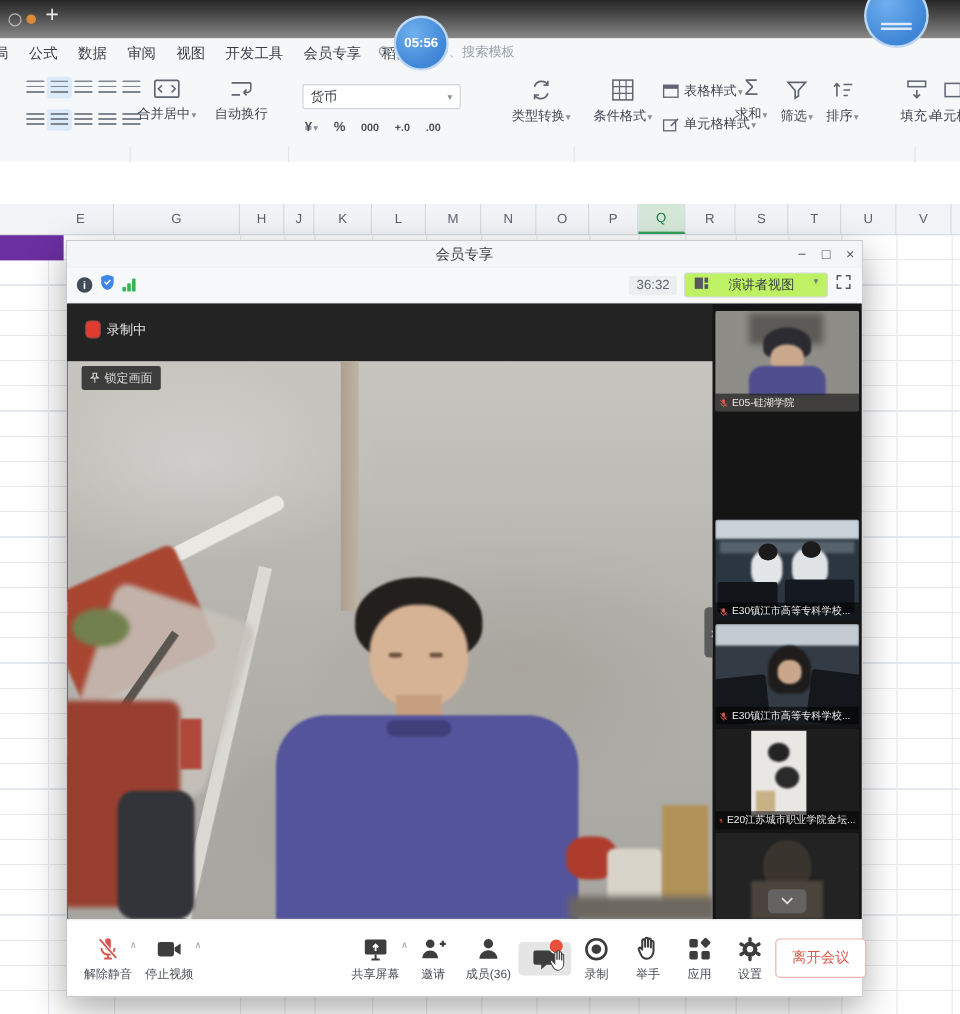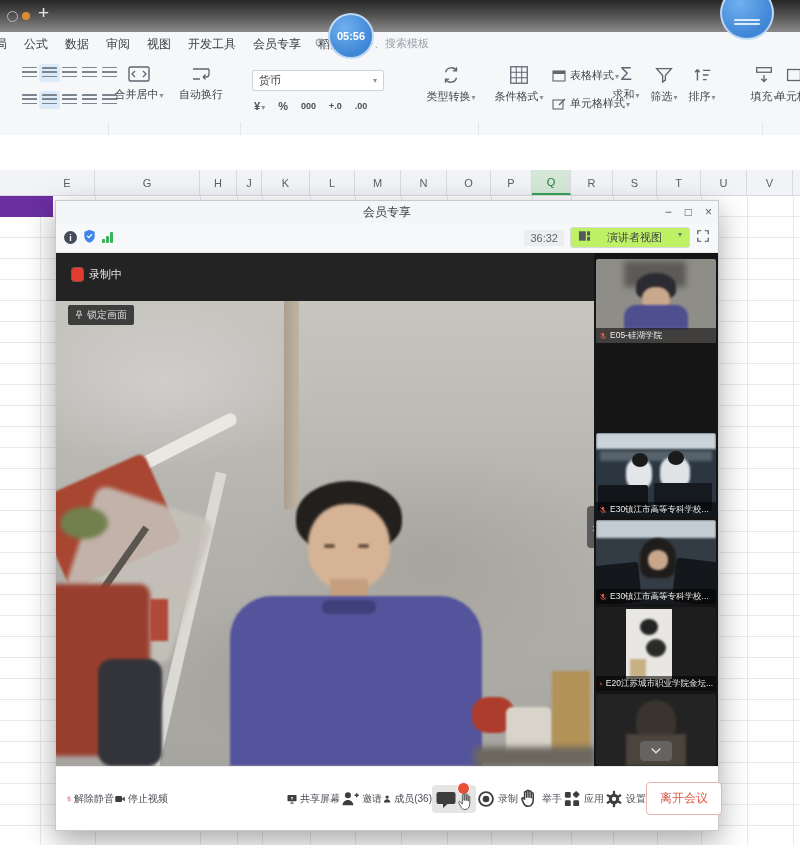--- a/index.html
+++ b/index.html
@@ -84,7 +84,7 @@
   
   .mtoolbar{left:0;top:565px;width:662px;height:64px;background:#fff;border-top:1px solid #ebebeb;
     display:flex;align-items:center;padding:0 10px;box-sizing:border-box;}
-  .titem{display:flex;flex-direction:row;align-items:center;gap:2px;width:48px;position:relative;flex:none;}
+  .titem{display:flex;flex-direction:column;align-items:center;gap:2px;width:48px;position:relative;flex:none;}
   .titem .tl{font-size:10px;color:#4a4e54;white-space:nowrap;}
   .caret::after{content:"∧";position:absolute;right:0px;top:4px;font-size:8px;color:#9aa0a6;}
   .chatbtn{background:#e5e5e6;border-radius:4px;padding:3px 2px 1px;}

